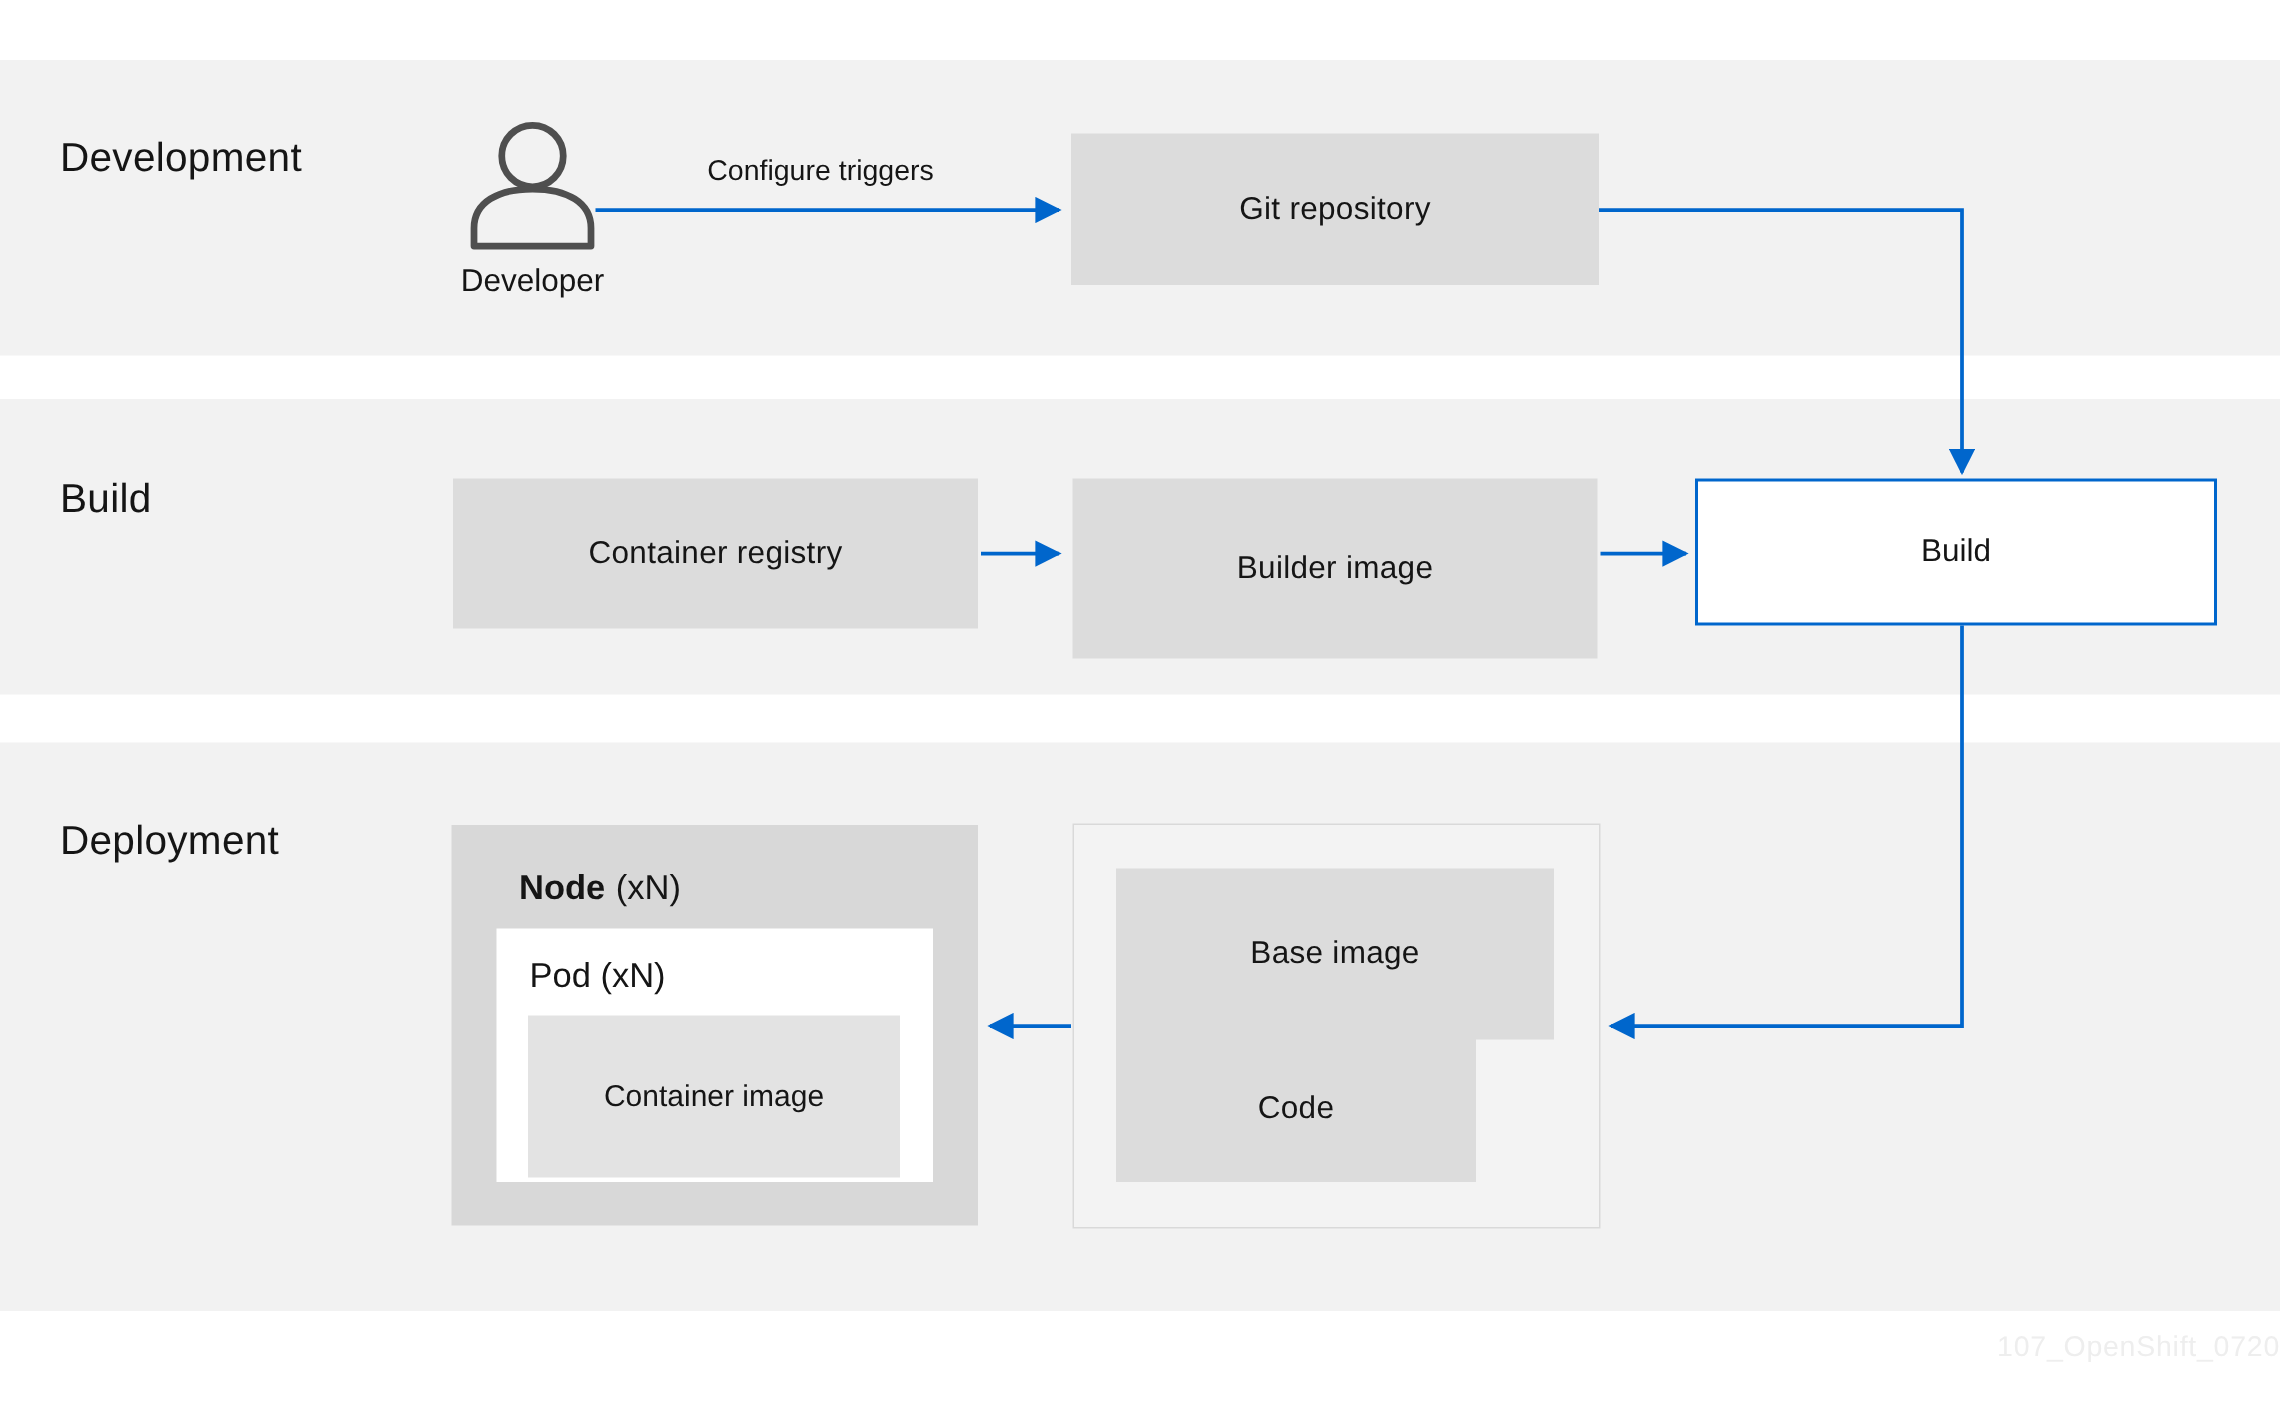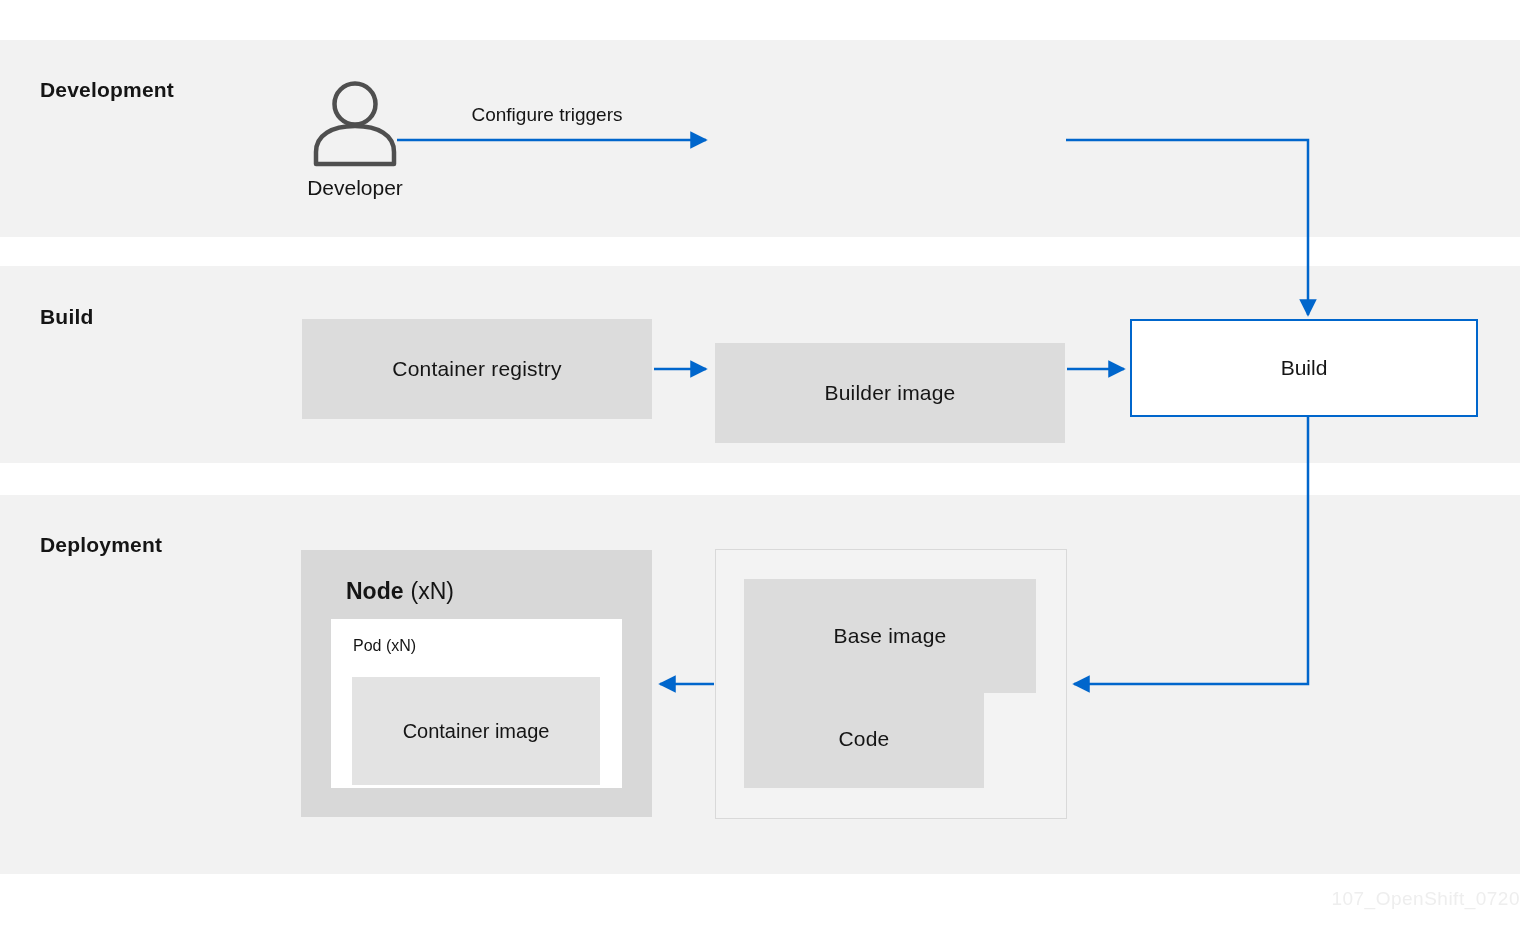--- a/index.html
+++ b/index.html
@@ -30,8 +30,9 @@
   .band.deploy{top:495px;height:379px;}
   .band-label{
     position:absolute;left:40px;
-    font-size:21px;font-weight:bold;color:var(--text);
+    font-size:27px;font-weight:normal;color:var(--text);
     letter-spacing:.2px;
+    margin-top:12px;
   }
   .lbl-dev{top:78px;}
   .lbl-build{top:305px;}

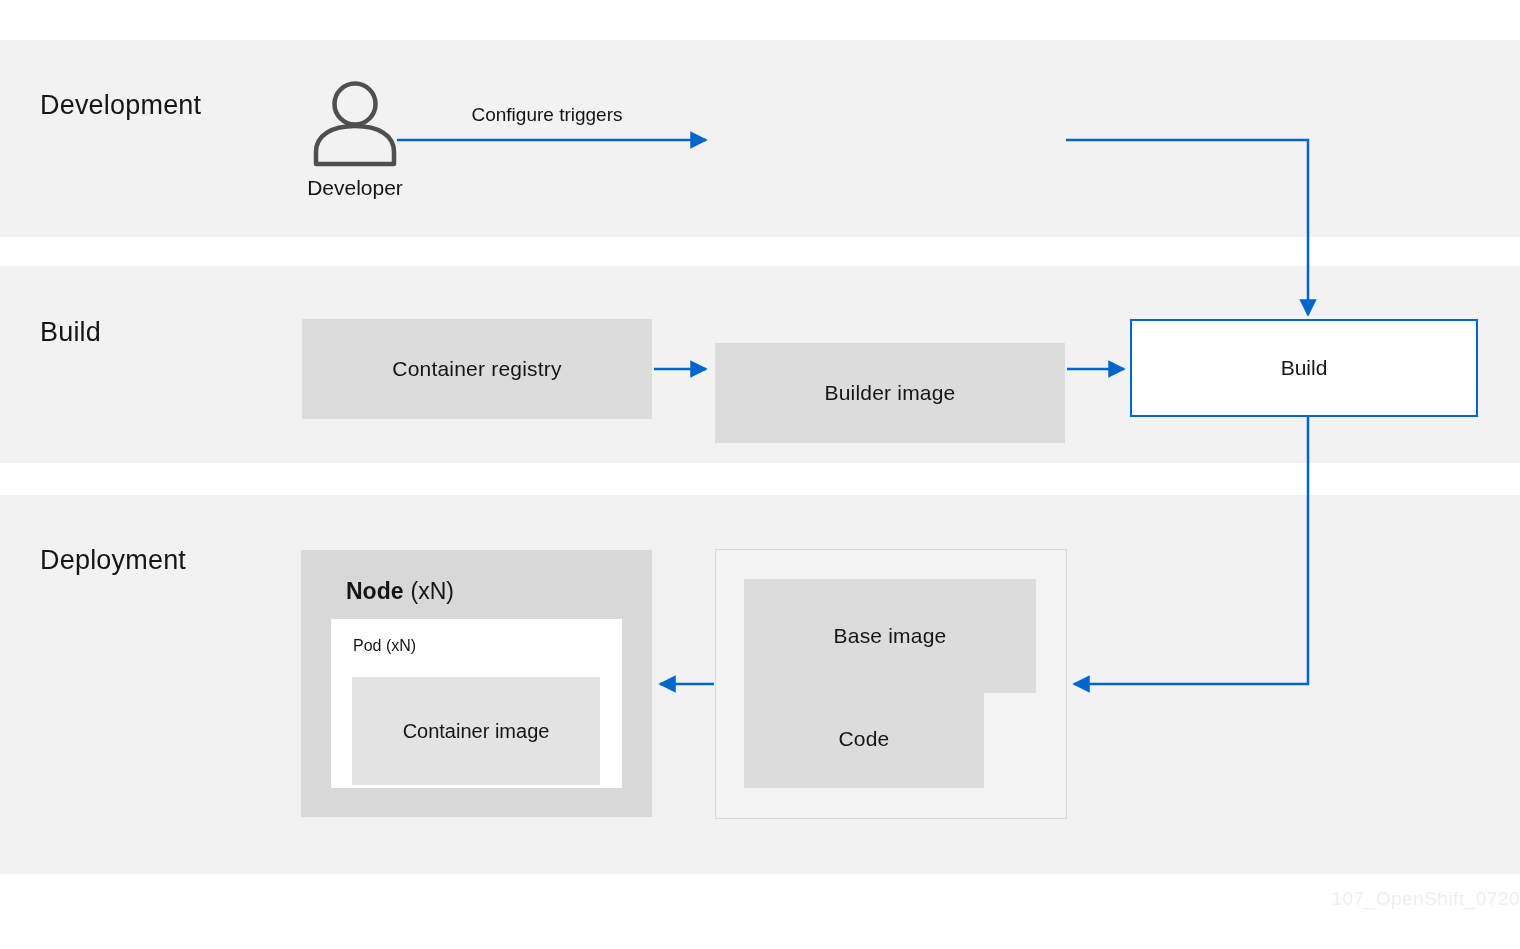--- a/index.html
+++ b/index.html
@@ -119,6 +119,7 @@
   </svg>
   <div class="dev-name">Developer</div>
   <div class="arrow-label">Configure triggers</div>
+  <div class="gbox git-box">Git repository</div>
 
   <div class="gbox registry-box">Container registry</div>
   <div class="gbox builder-box">Builder image</div>

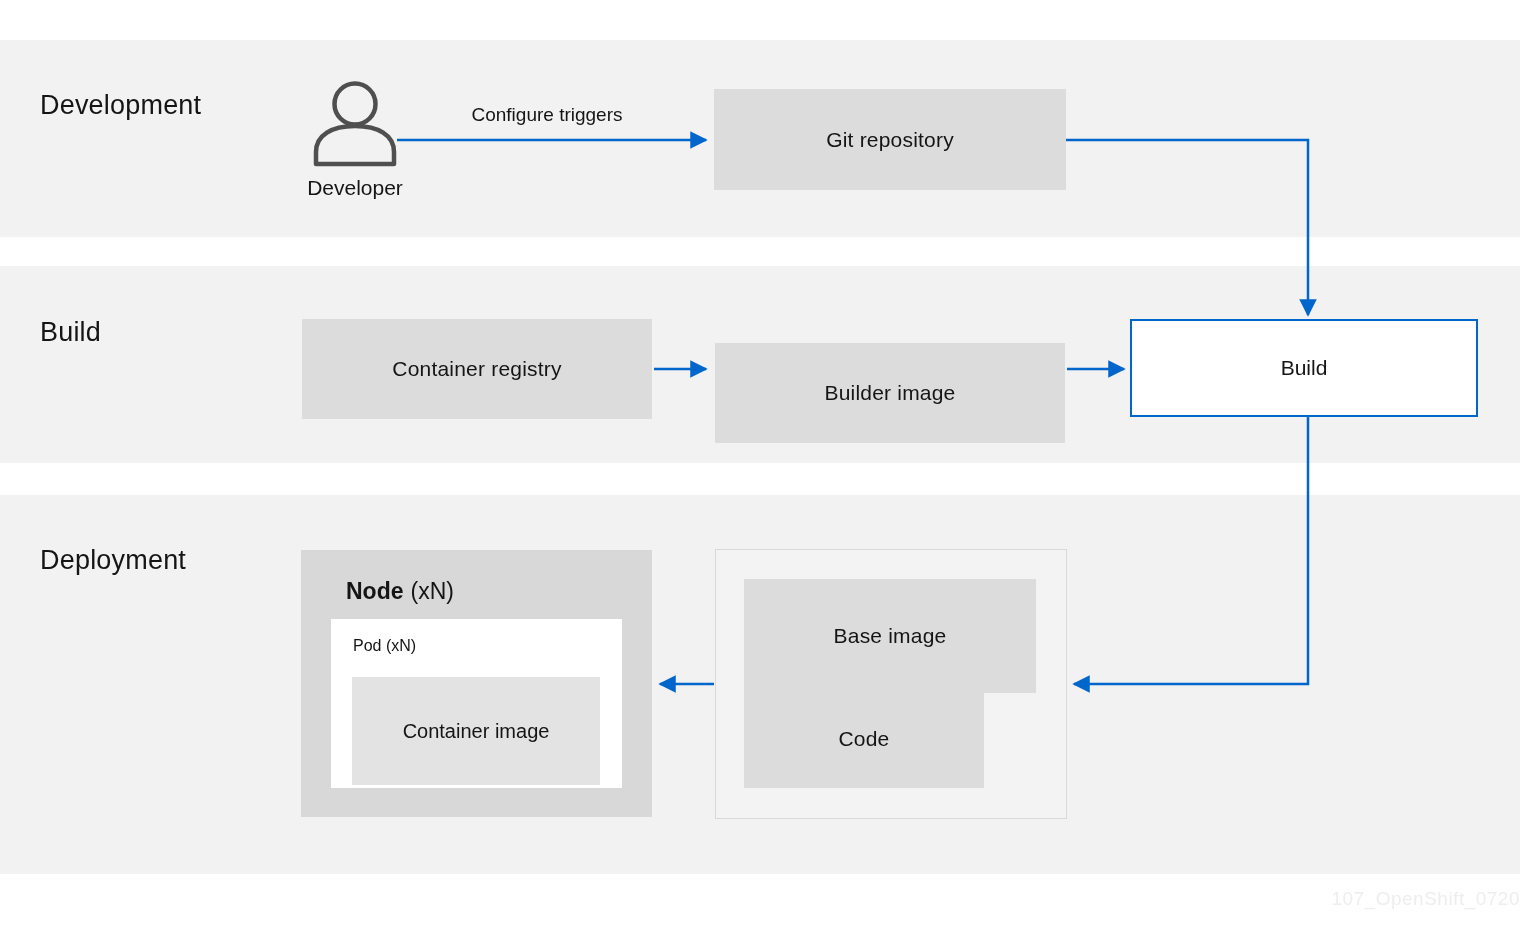--- a/index.html
+++ b/index.html
@@ -46,7 +46,7 @@
   }
   .git-box{left:714px;top:89px;width:352px;height:101px;}
   .registry-box{left:302px;top:319px;width:350px;height:100px;}
-  .builder-box{left:715px;top:319px;width:350px;height:100px;margin-top:24px;}
+  .builder-box{left:715px;top:319px;width:350px;height:120px;}
   .build-box{
     position:absolute;left:1130px;top:319px;width:348px;height:98px;
     background:#ffffff;border:2px solid var(--accent);

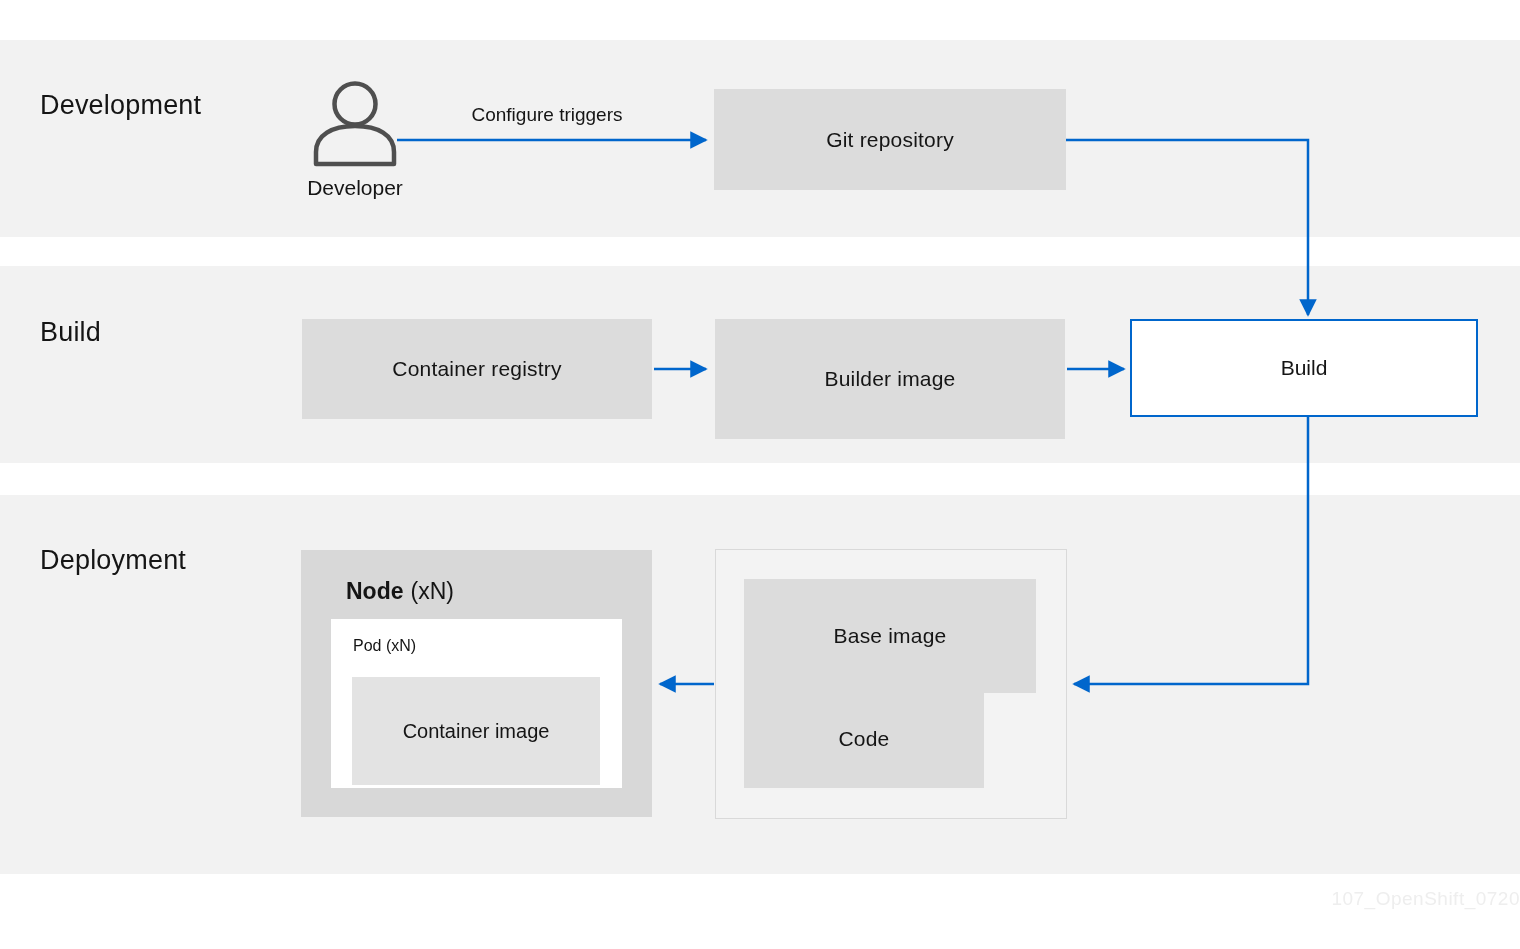--- a/index.html
+++ b/index.html
@@ -78,7 +78,7 @@
   }
   .pod-label{
     position:absolute;left:353px;top:637px;
-    font-size:16px;color:var(--text);
+    font-size:23px;color:var(--text);
   }
   .cimg-box{
     position:absolute;left:352px;top:677px;width:248px;height:108px;

